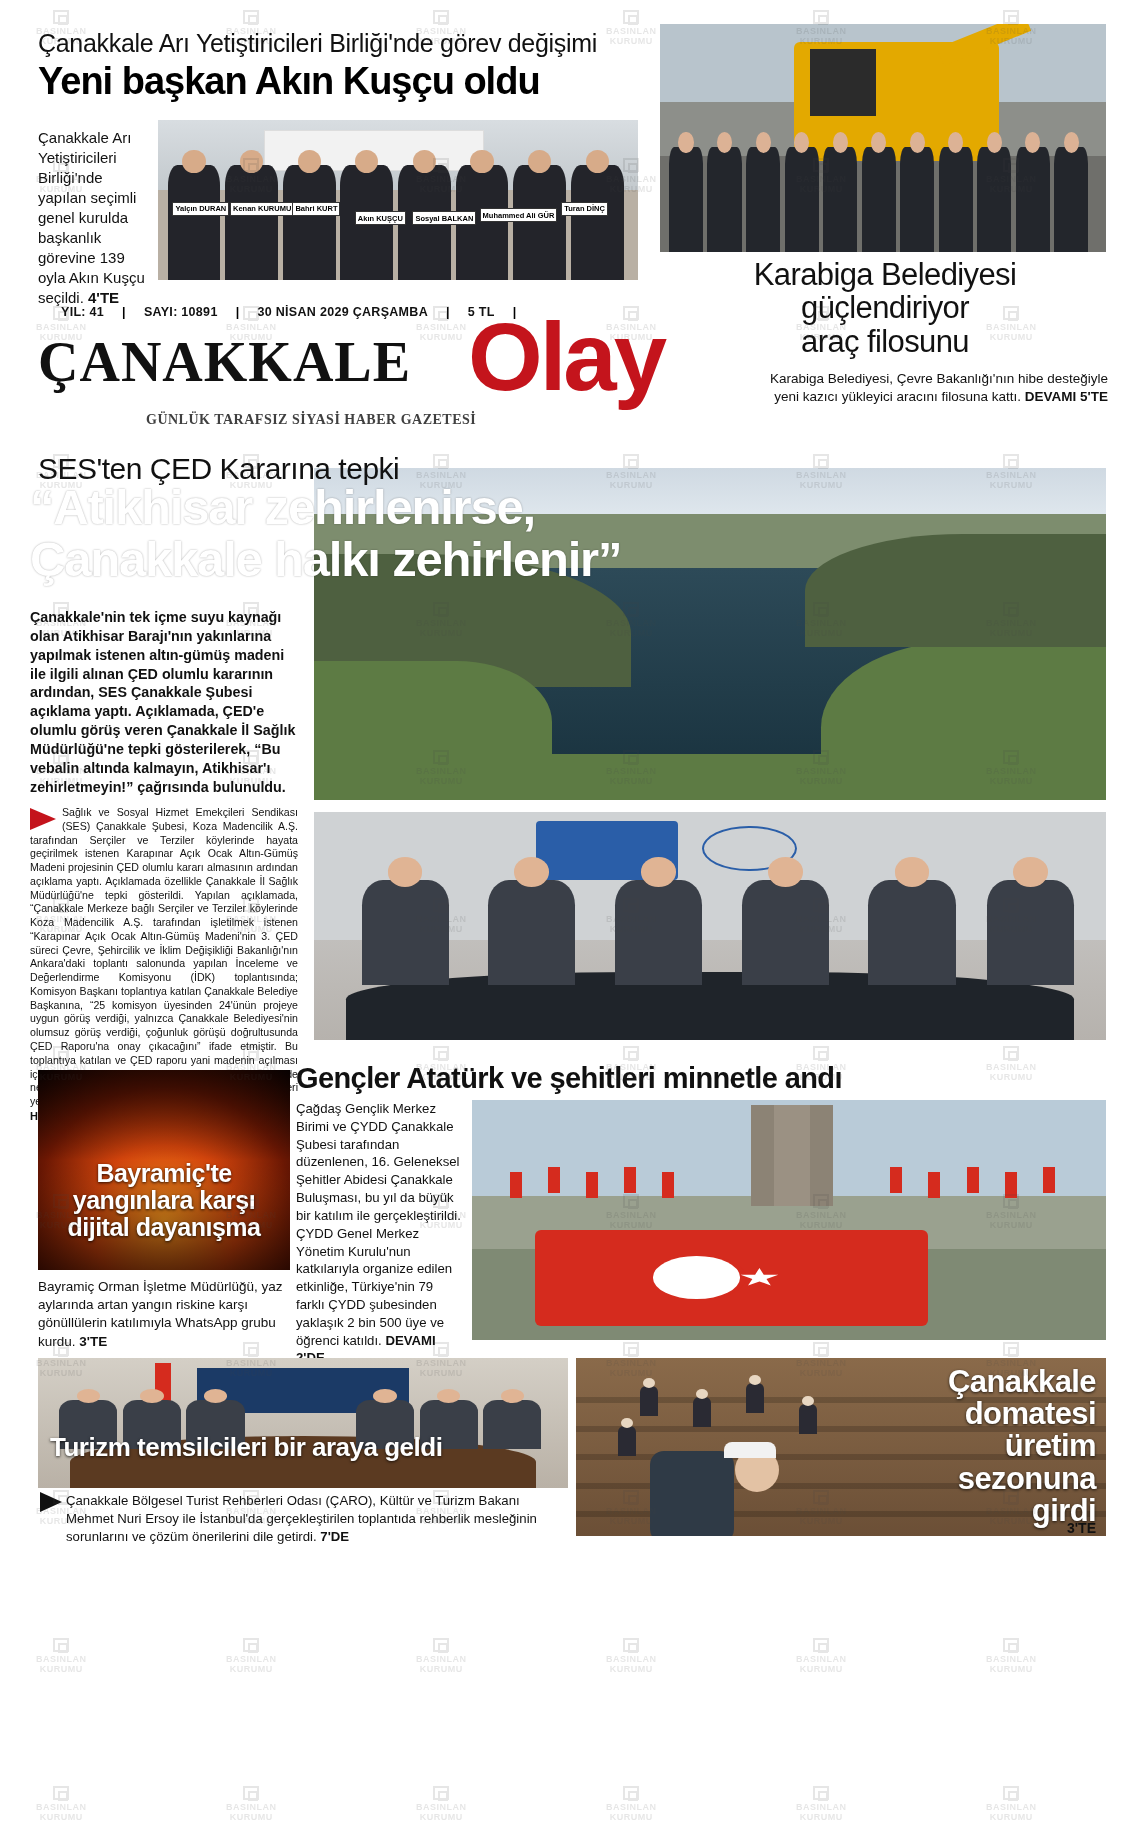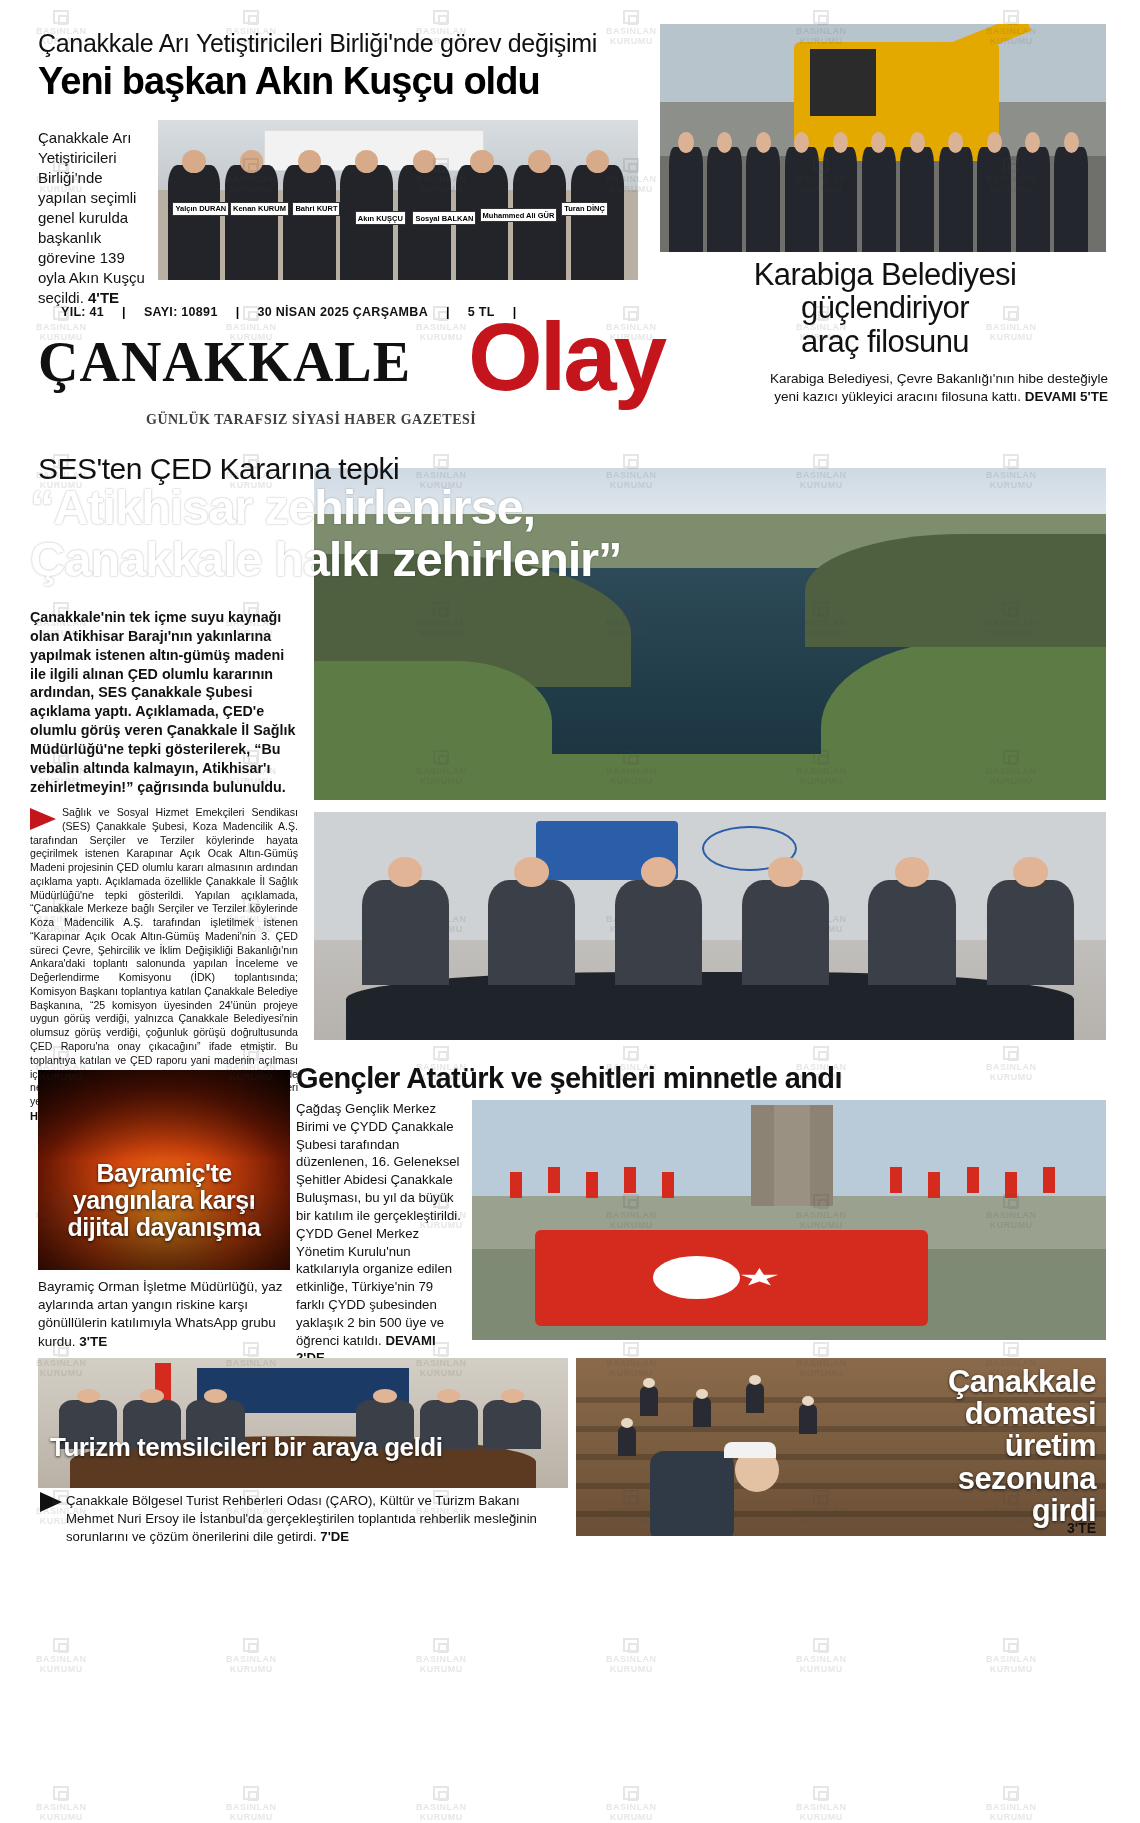--- a/index.html
+++ b/index.html
@@ -266,7 +266,7 @@
     <div class="person" style="left:74%;"></div>
     <div class="person" style="left:86%;"></div>
     <div class="tag" style="left:3%;  top:51%;">Yalçın DURAN</div>
-    <div class="tag" style="left:15%; top:51%;">Kenan KURUM</div>
+    <div class="tag" style="left:15%; top:51%;">Kenan KURUMU</div>
     <div class="tag" style="left:28%; top:51%;">Bahri KURT</div>
     <div class="tag" style="left:41%; top:57%;">Akın KUŞÇU</div>
     <div class="tag" style="left:53%; top:57%;">Sosyal BALKAN</div>

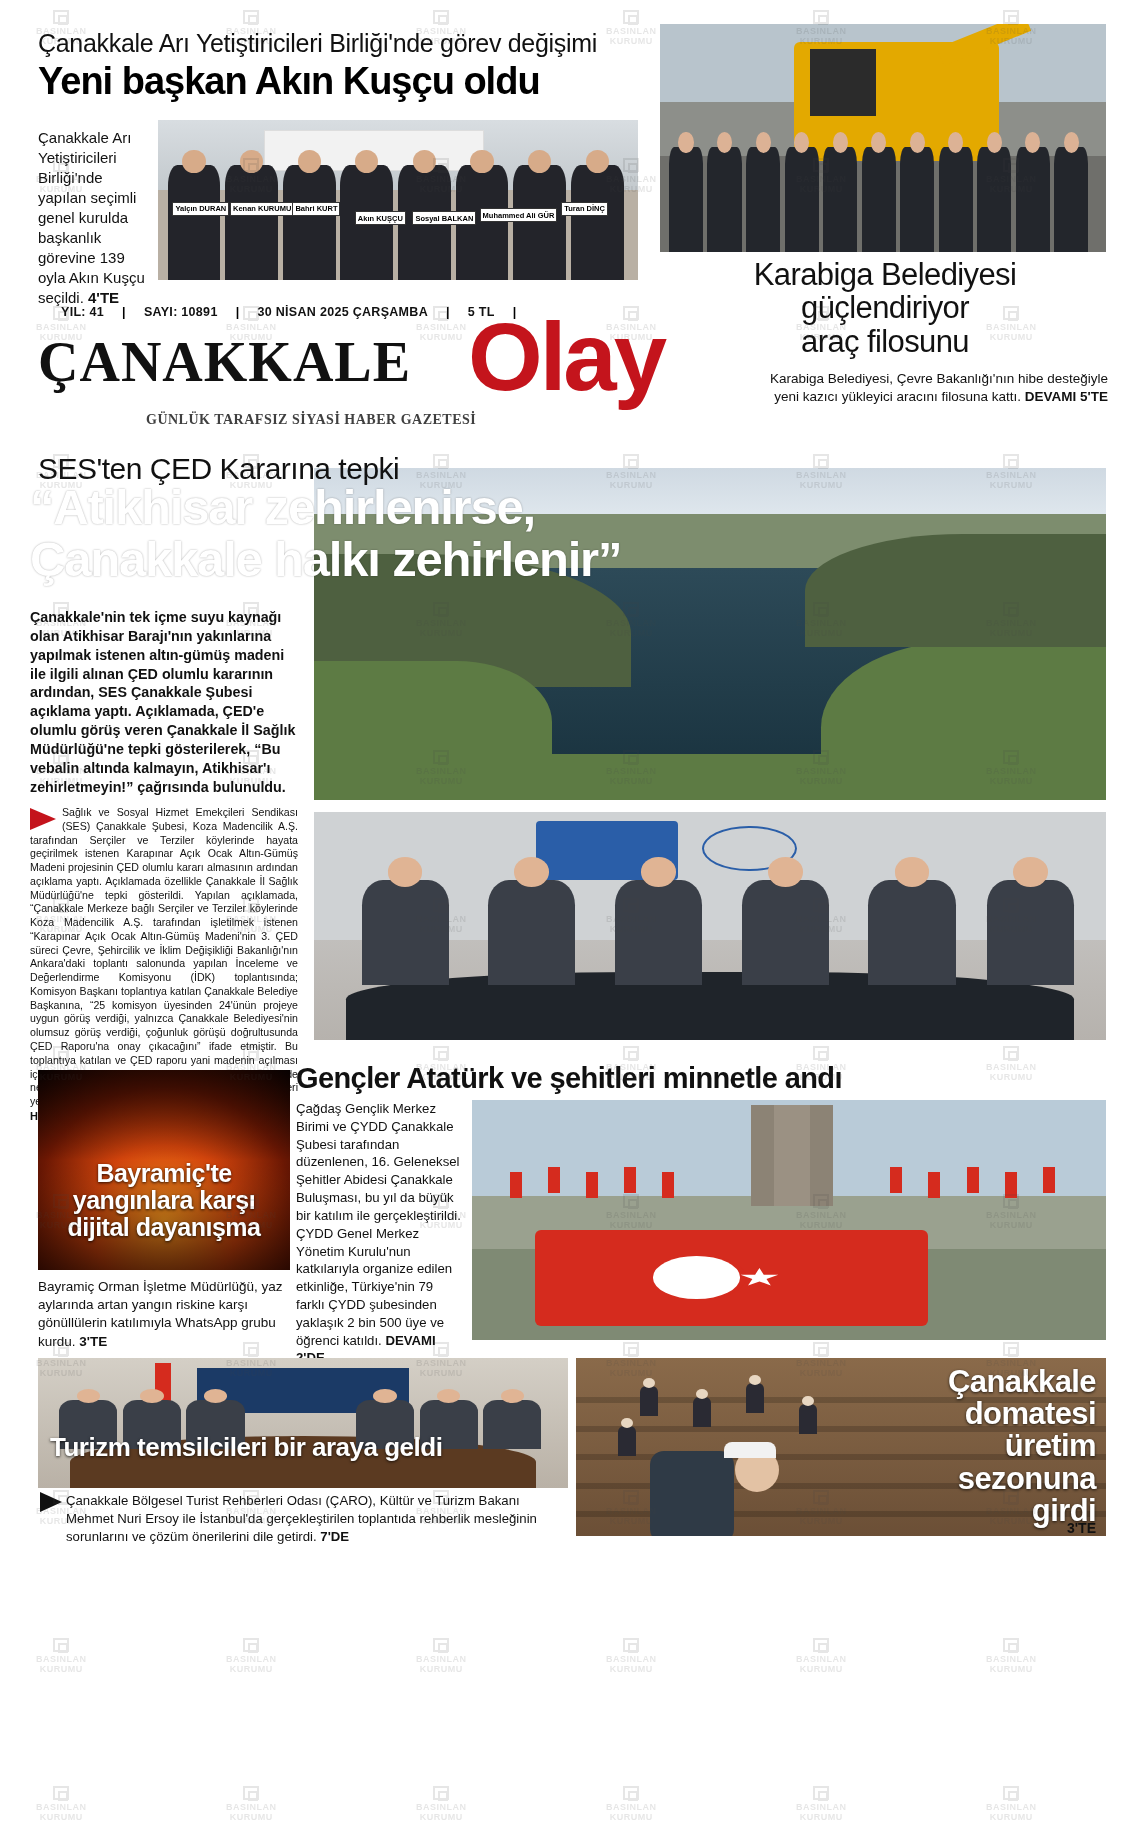--- a/index.html
+++ b/index.html
@@ -307,7 +307,7 @@
   </div>
 
   <div class="masthead-meta">
-    <span>YIL: 41</span><span class="sep">|</span><span>SAYI: 10891</span><span class="sep">|</span><span>30 NİSAN 2025 ÇARŞAMBA</span><span class="sep">|</span><span>5 TL</span><span class="sep">|</span>
+    <span>YIL: 41</span><span class="sep">|</span><span>SAYI: 10891</span><span class="sep">|</span><span>30 NİSAN 2029 ÇARŞAMBA</span><span class="sep">|</span><span>5 TL</span><span class="sep">|</span>
   </div>
 
   <div class="masthead">

